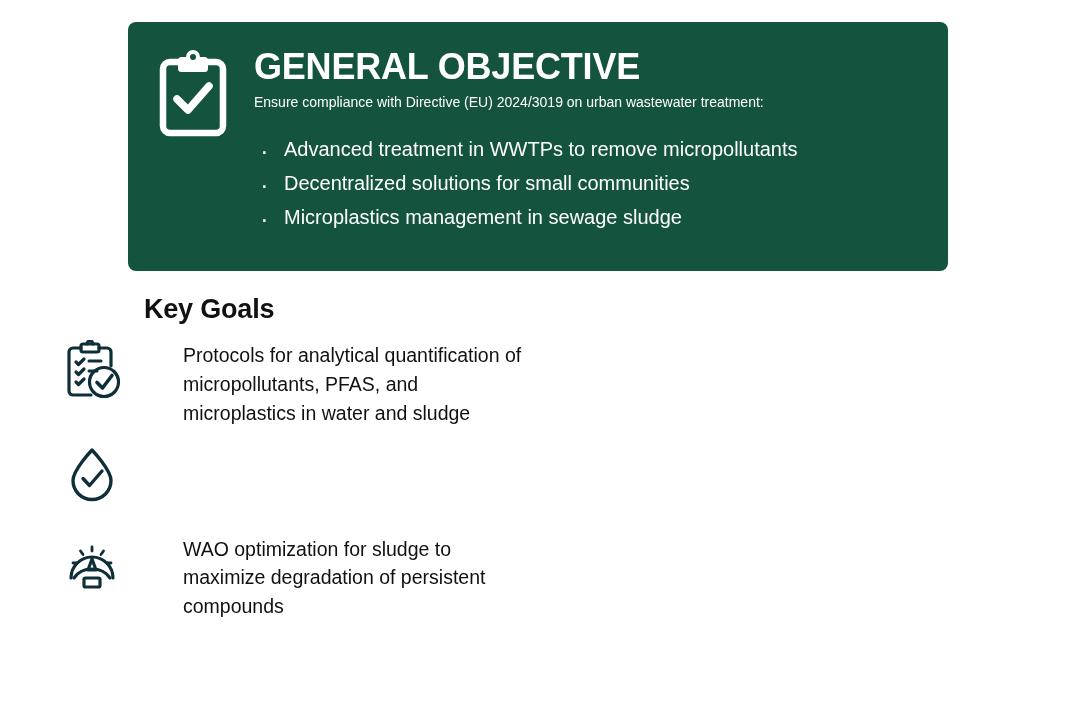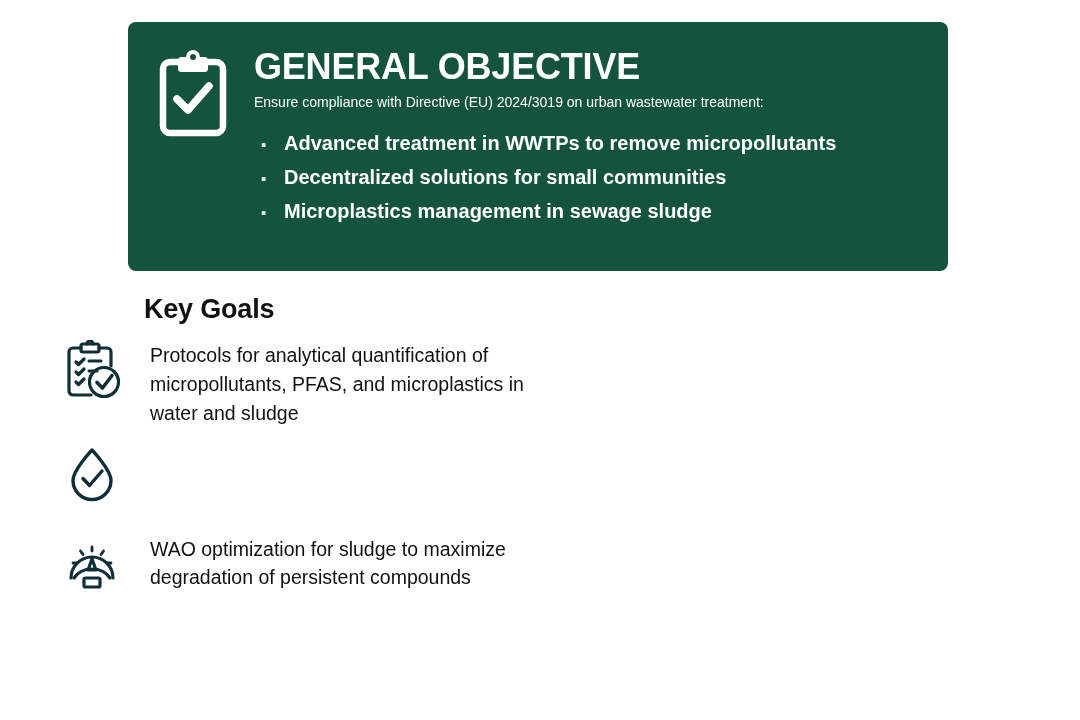--- a/index.html
+++ b/index.html
@@ -56,9 +56,8 @@
   }
   .banner-bullets {
     list-style: none;
-    margin: 14px 0 0 0;
+    margin: 20px 0 0 0;
     padding: 0;
-    font-weight: bold;
   }
   .banner-bullets li {
     color: #ffffff;

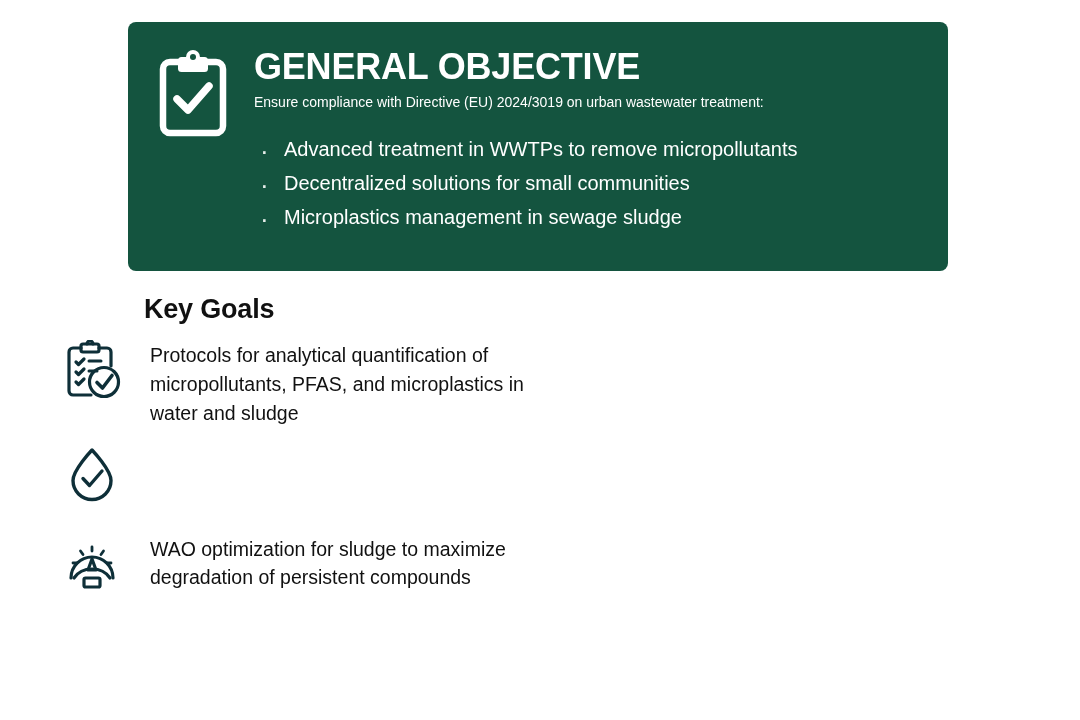--- a/index.html
+++ b/index.html
@@ -117,6 +117,7 @@
   .goal-item {
     display: flex;
     align-items: flex-start;
+    gap: 33px;
   }
   .goal-icon {
     flex: 0 0 auto;

